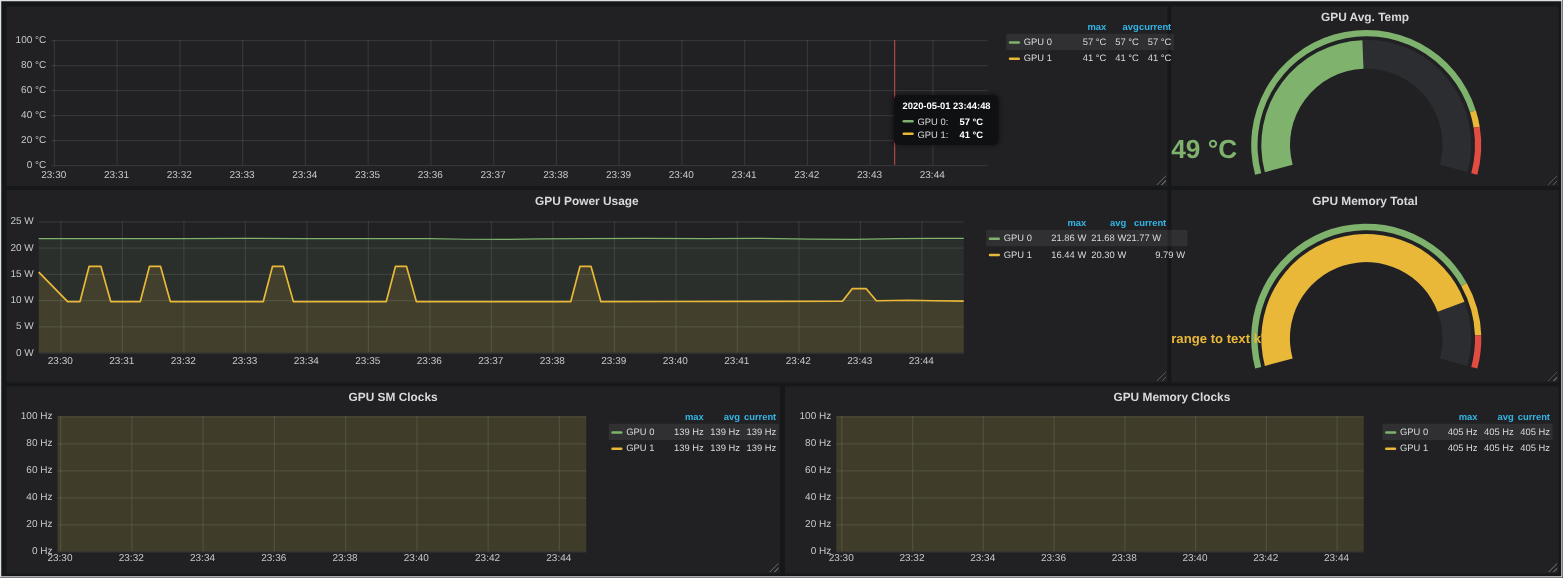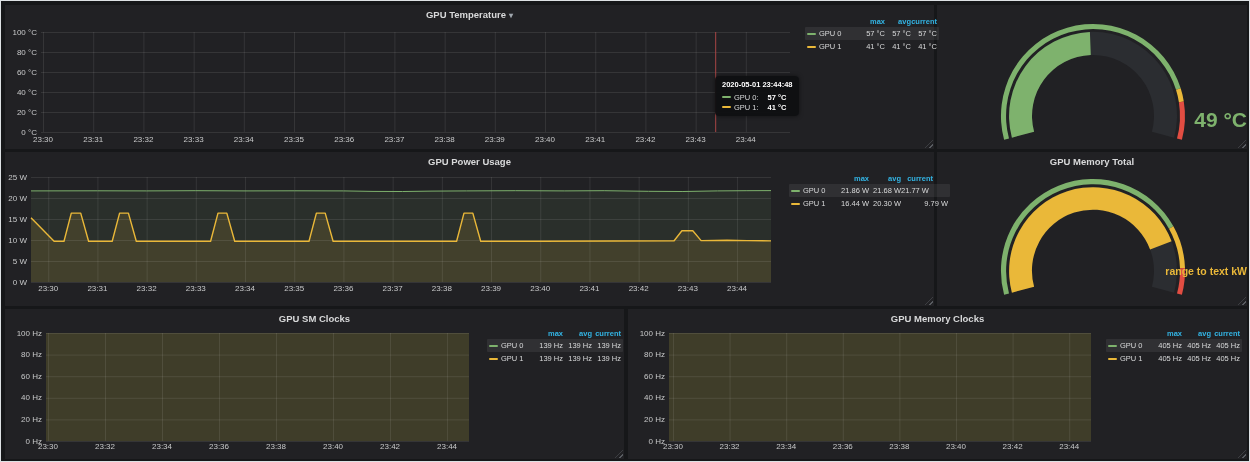--- a/index.html
+++ b/index.html
@@ -59,9 +59,6 @@
 <div>
 
   <section class="panel" id="panel-temperature">
-    <div class="panel-title">
-      <span>GPU Temperature</span><span class="caret">▾</span>
-    </div>
     <svg class="chart" id="svg-temperature" width="929" height="144" viewBox="0 0 929 144">
         <g stroke="rgba(255,255,255,0.09)" stroke-width="1">
           <line x1="36" x2="785" y1="127.5" y2="127.5"></line>

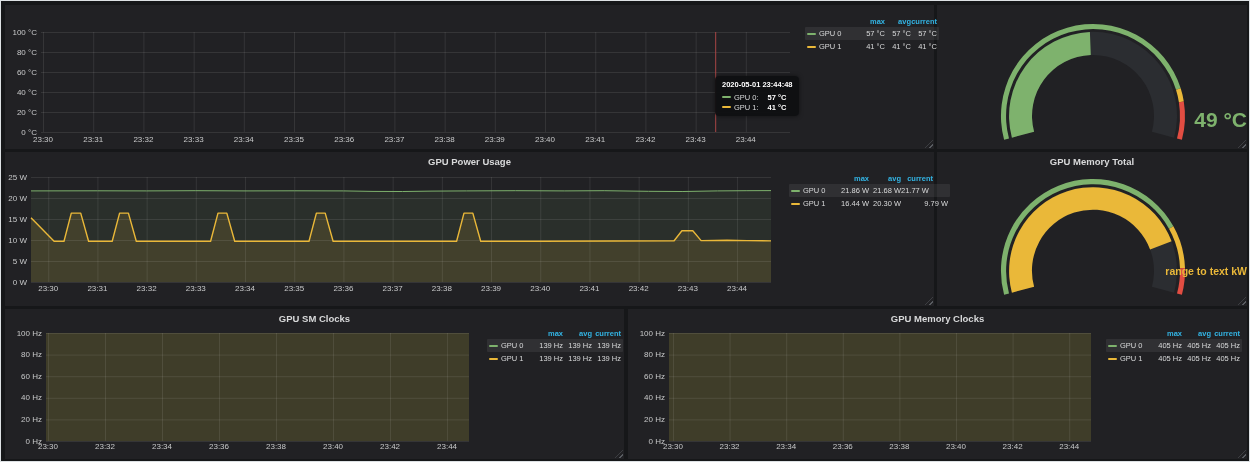--- a/index.html
+++ b/index.html
@@ -149,6 +149,9 @@
   </section>
 
   <section class="panel" id="panel-avg_temp">
+    <div class="panel-title">
+      <span>GPU Avg. Temp</span>
+    </div>
     <svg class="chart" id="svg-avg_temp" width="310" height="144" viewBox="0 0 310 144">
         <path d="M74.9 132.7 A84 84 0 1 1 237.1 132.7 L214.9 126.8 A61 61 0 1 0 97.1 126.8 Z" fill="#2b2d31"></path>
         <path d="M74.9 132.7 A84 84 0 0 1 152.9 27.1 L153.8 50.0 A61 61 0 0 0 97.1 126.8 Z" fill="#7eb26d"></path>

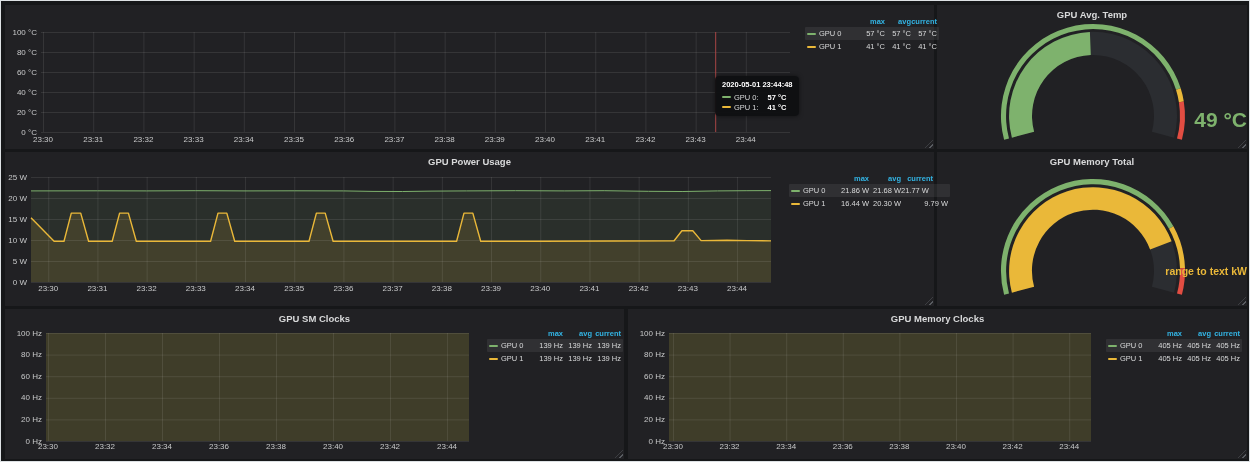--- a/index.html
+++ b/index.html
@@ -43,7 +43,7 @@
   .tt-row{display:flex;align-items:center;gap:3px;height:10px}
   .tt-val{font-weight:700;color:#fff;margin-left:6px}
 
-  .gauge-value{position:absolute;left:0;right:0;text-align:right;font-weight:700;z-index:2}
+  .gauge-value{position:absolute;left:0;right:0;text-align:left;font-weight:700;z-index:2}
   #panel-avg_temp .gauge-value{top:103px;font-size:21px}
   #panel-power_total .gauge-value{top:113px;font-size:10.5px}
 

